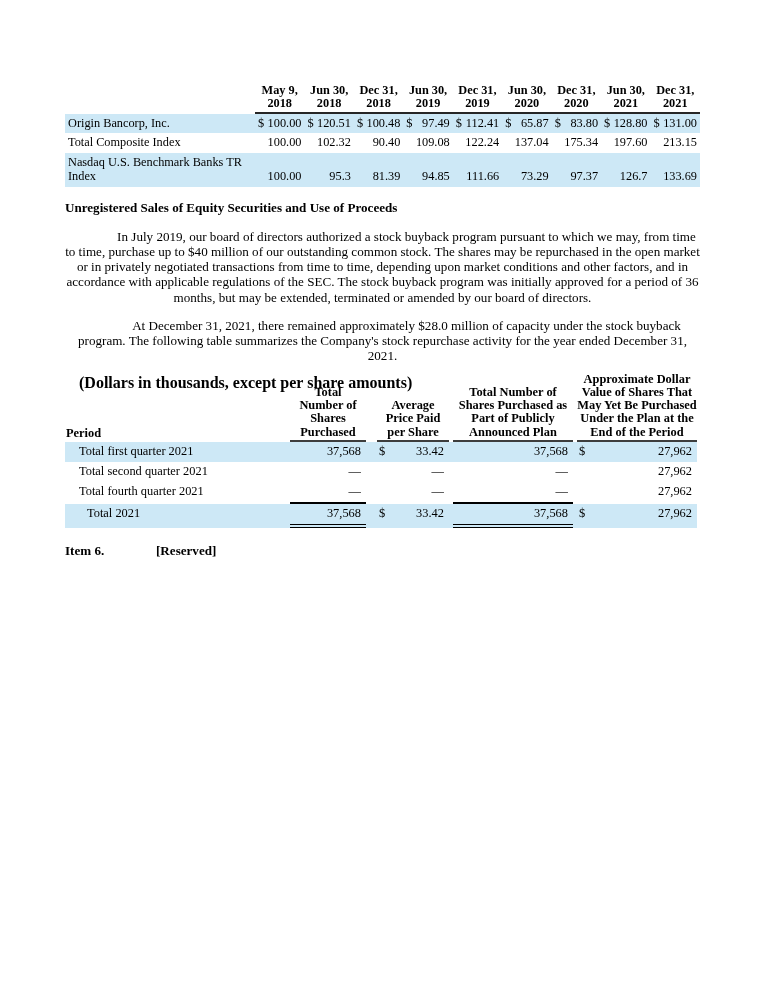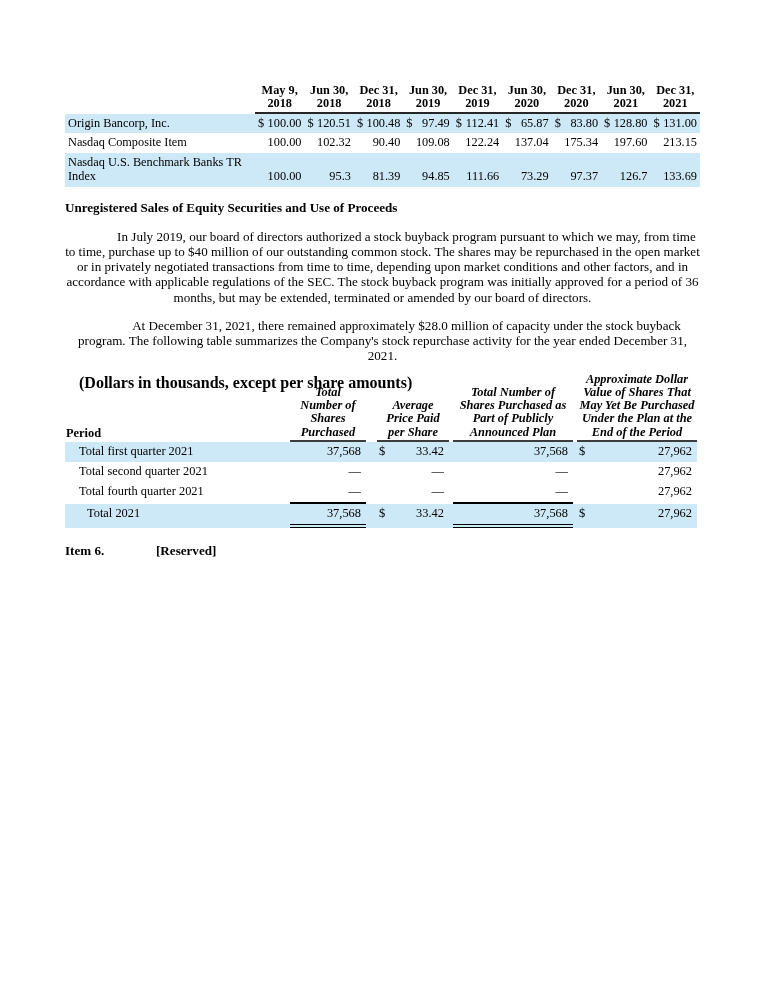--- a/index.html
+++ b/index.html
@@ -216,7 +216,7 @@
             </td>
         </tr>
         <tr>
-          <td class="lab">Nasdaq Composite Item</td>
+          <td class="lab">Total Composite Index</td>
           <td class="num">100.00</td>
           <td class="num">102.32</td>
           <td class="num">90.40</td>

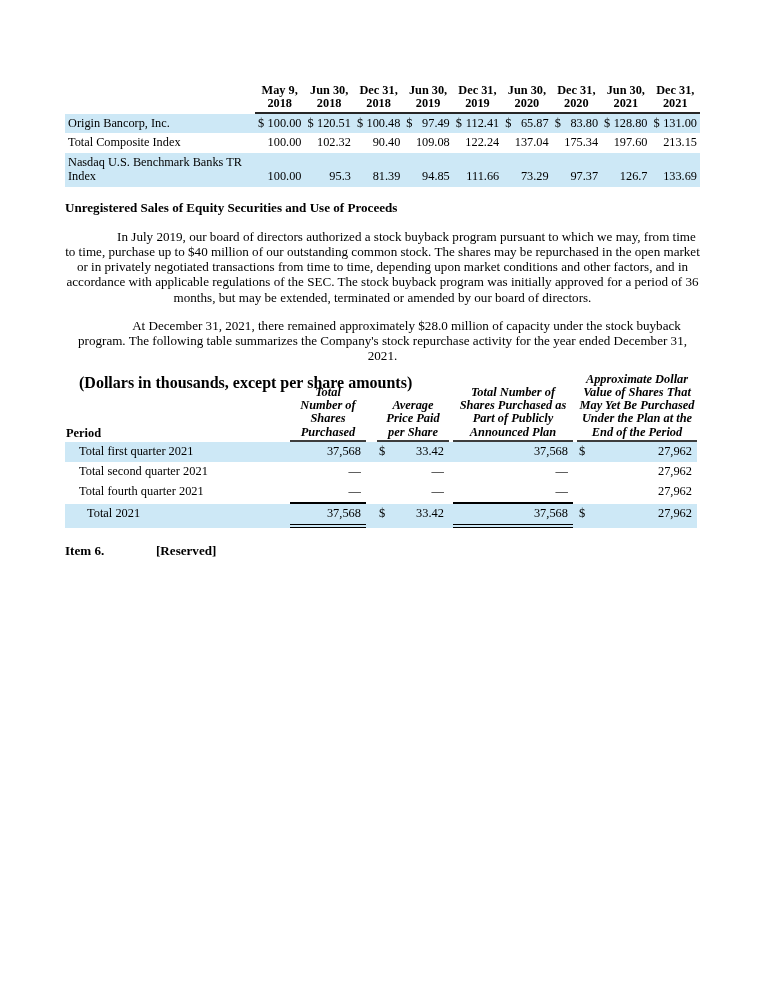--- a/index.html
+++ b/index.html
@@ -74,7 +74,6 @@
     line-height: 1.05;
     border-bottom: 2px solid #3d3d3d;
     padding: 0 0 1px 0;
-    font-style: italic;
   }
   .rep th.gaph { border: none; }
   .rep th.perh {

